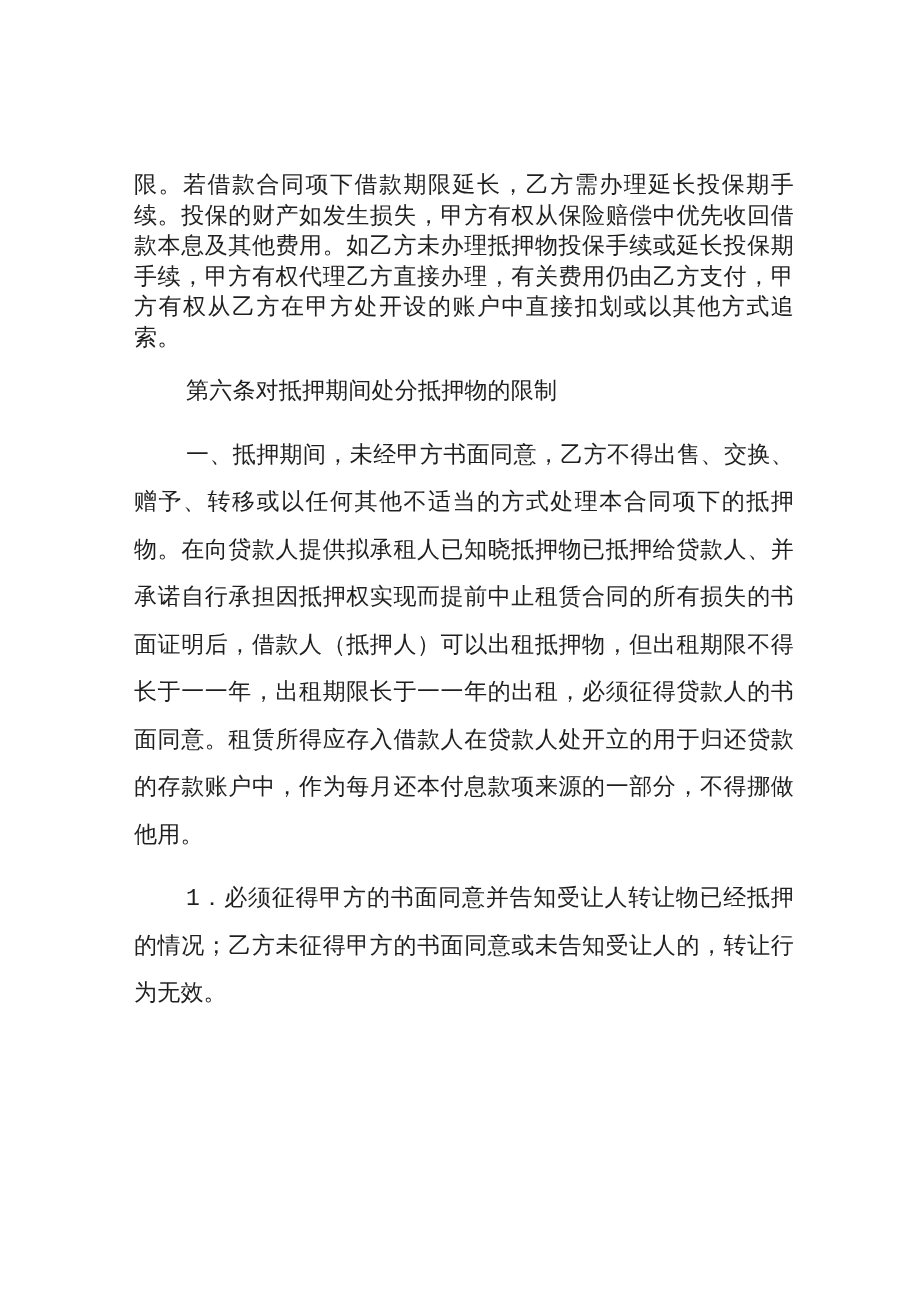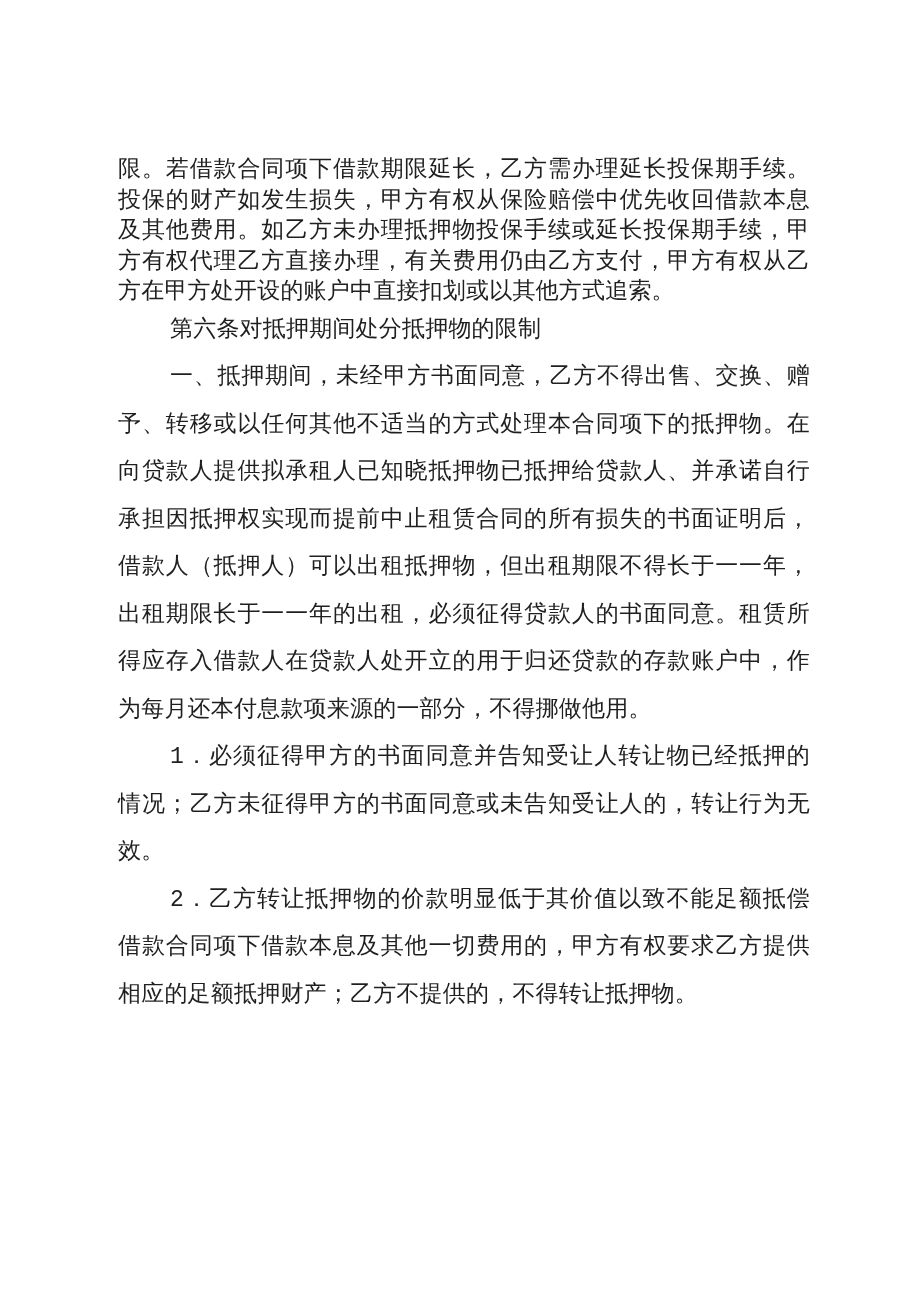--- a/index.html
+++ b/index.html
@@ -27,7 +27,7 @@
     letter-spacing: 0.2px;
   }
   .content p {
-    margin: 0;
+    margin: 16px;
     padding: 0;
   }
   .p-tight {

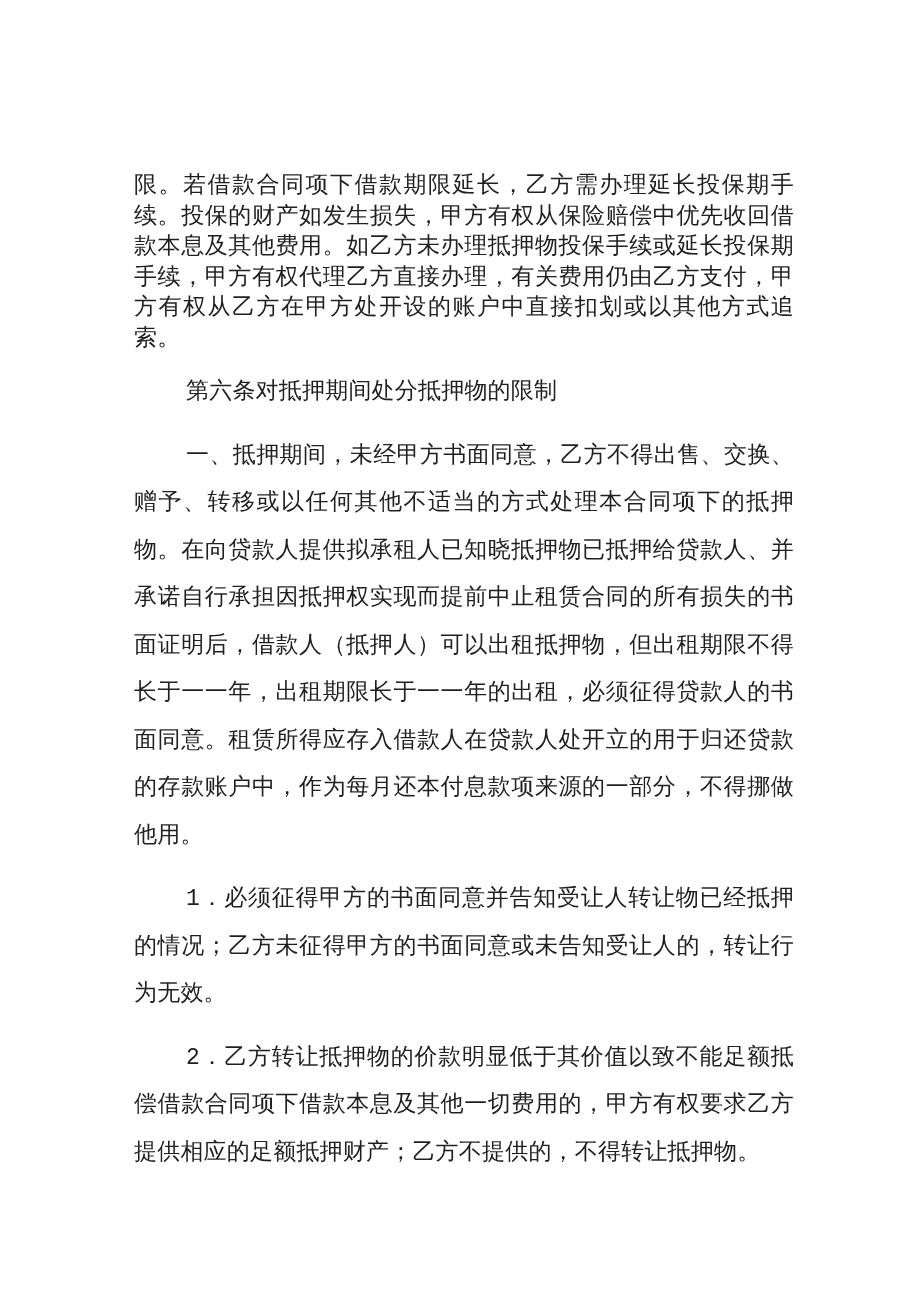--- a/index.html
+++ b/index.html
@@ -62,7 +62,6 @@
 
     <p class="p-loose indent m-sub1">1．必须征得甲方的书面同意并告知受让人转让物已经抵押的情况；乙方未征得甲方的书面同意或未告知受让人的，转让行为无效。</p>
 
-    <p class="p-loose indent m-sub2">2．乙方转让抵押物的价款明显低于其价值以致不能足额抵偿借款合同项下借款本息及其他一切费用的，甲方有权要求乙方提供相应的足额抵押财产；乙方不提供的，不得转让抵押物。</p>
 
 
   </div>

